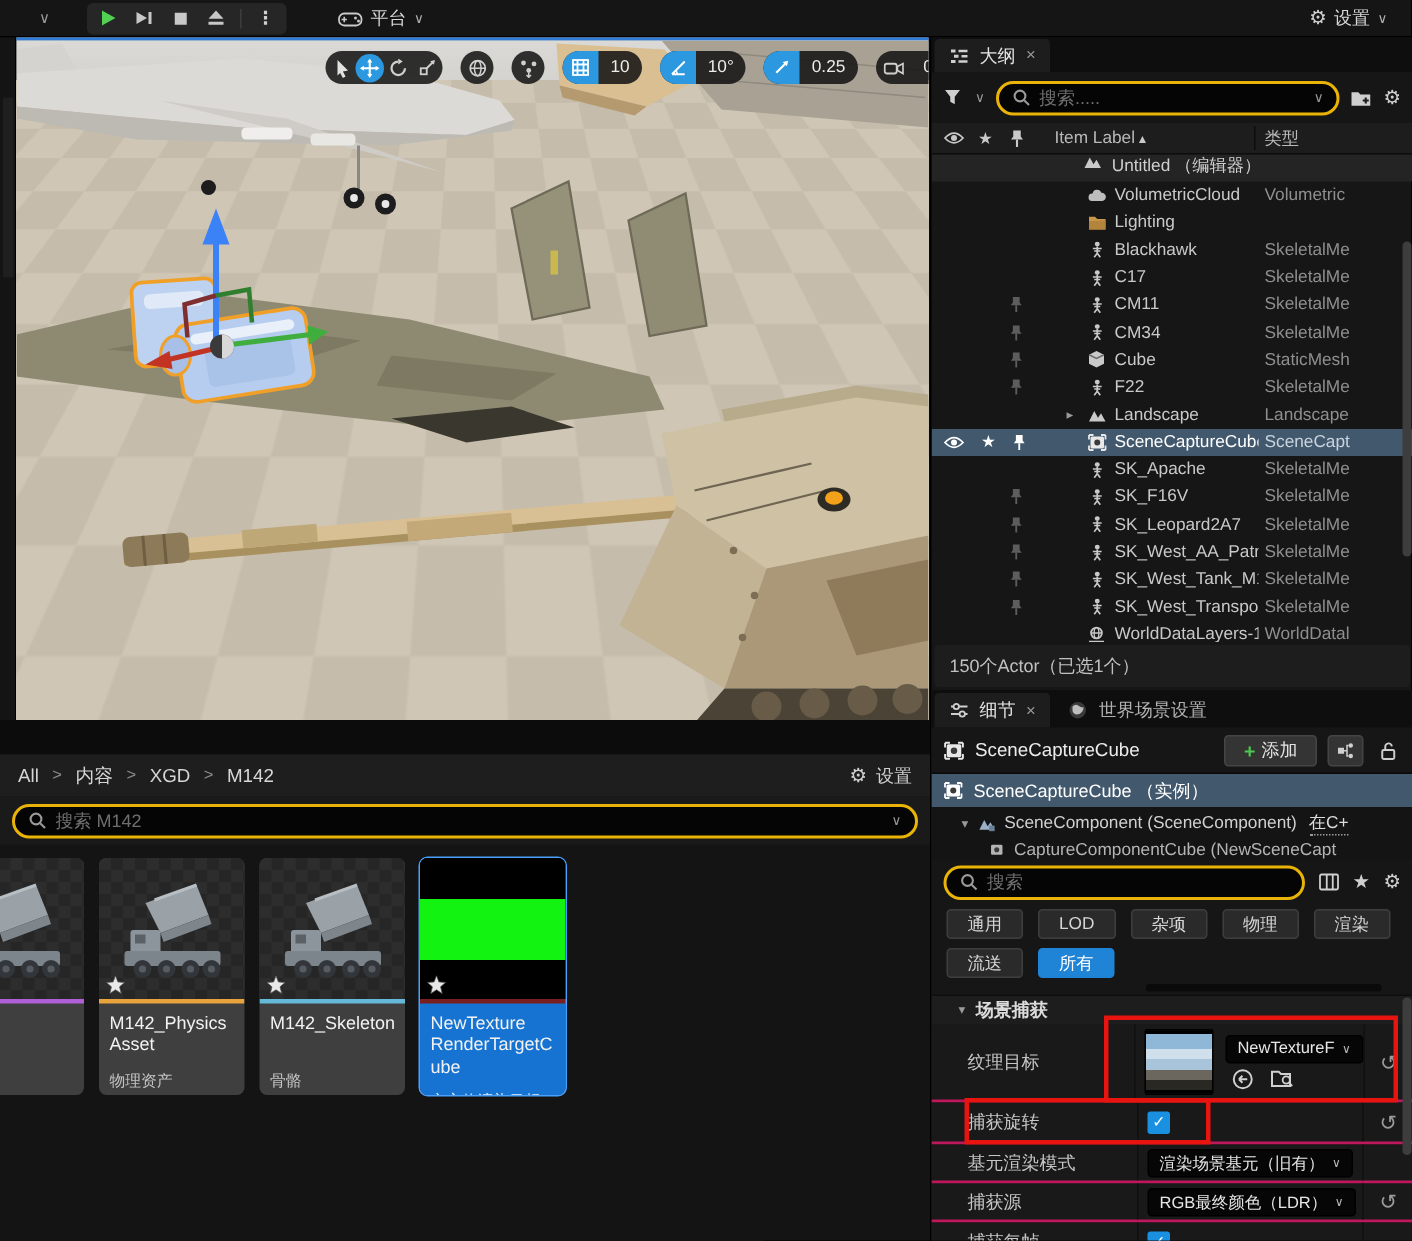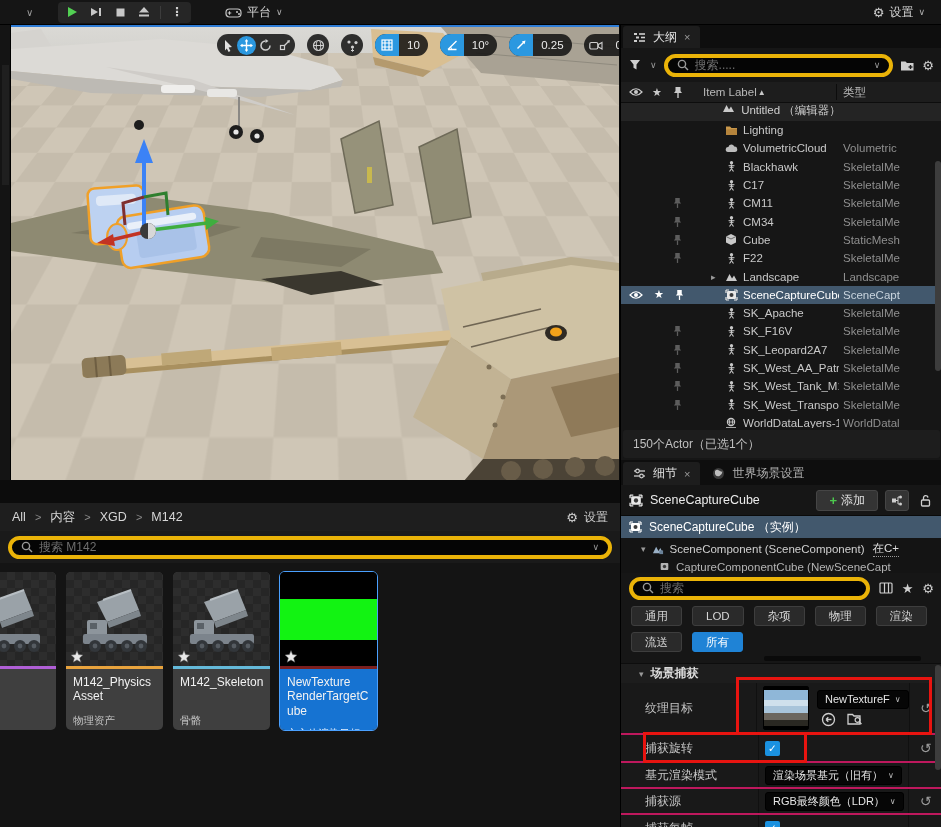--- a/index.html
+++ b/index.html
@@ -54,7 +54,7 @@
   .o-tab{height:22px;background:#1d1d1d;display:flex;align-items:center;gap:7px;padding:0 10px;font-size:12px;color:#e4e4e4;border-radius:3px 3px 0 0;margin-left:2px;cursor:pointer}
   .tab-close{color:#9a9a9a;font-size:11px;cursor:pointer}
   .o-toolbar{height:34px;display:flex;align-items:center;gap:7px;padding:0 8px;background:#161616}
-  .srch{flex:1;display:flex;align-items:center;gap:6px;background:#050505;border:4px solid #eab308;border-radius:12px;height:23px;padding:0 9px;cursor:text}
+  .srch{flex:1;display:flex;align-items:center;gap:6px;background:#050505;border:2px solid #eab308;border-radius:12px;height:23px;padding:0 9px;cursor:text}
   .srch .ph{color:#6f6f6f;font-size:12px;flex:1;white-space:nowrap;overflow:hidden}
   .srch .chev{color:#9a9a9a;font-size:9px}
   .o-colhead{height:21px;background:#1d1d1d;display:flex;align-items:center;position:relative;font-size:11.5px;color:#b9b9b9;border-bottom:1px solid #0d0d0d}

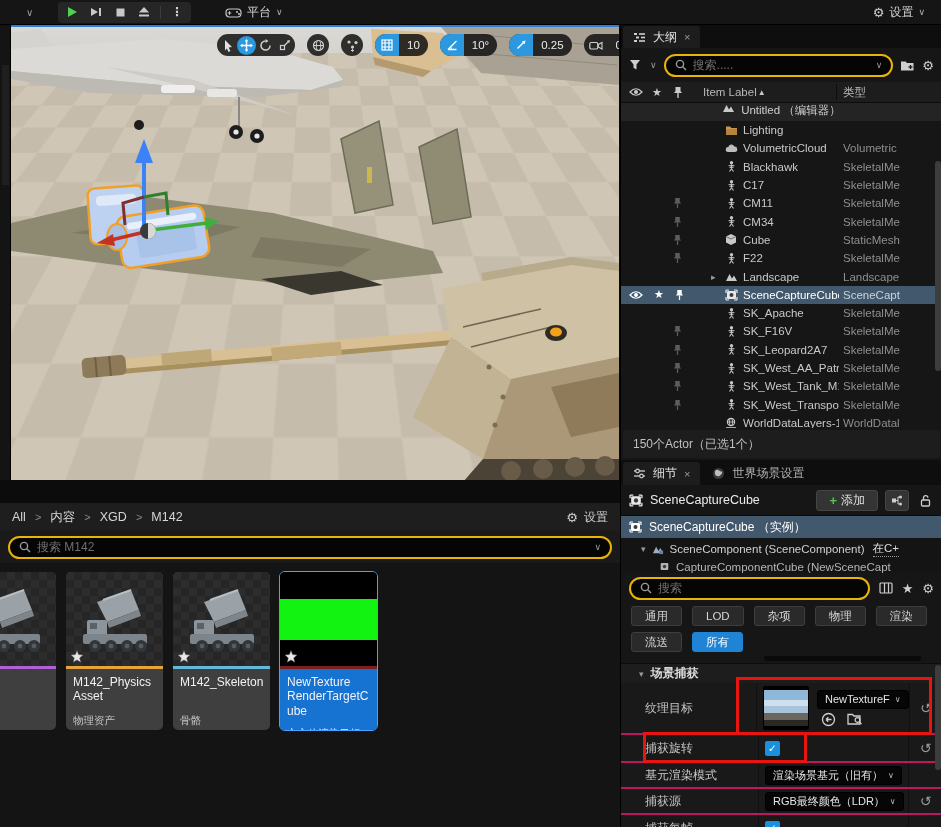--- a/index.html
+++ b/index.html
@@ -460,6 +460,18 @@
             <div class="orow">
 
               <span class="ricon ico">
+                <svg width="13" height="9" viewBox="0 0 13 9">
+                  <path d="M3,8 a2.5,2.5 0 0 1 0.4,-5 a3,3 0 0 1 5.8,-0.5 a2.4,2.4 0 0 1 0.6,5.5 Z" fill="#bdbdbd"></path>
+                </svg>
+              </span>
+
+              <span class="rlabel">VolumetricCloud</span>
+              <span class="rtype">Volumetric</span>
+            </div>
+
+            <div class="orow">
+
+              <span class="ricon ico">
                 <svg width="13" height="11" viewBox="0 0 13 11">
                   <path d="M1,1.5 H5 L6.5,3 H12 V10 H1 Z" fill="#c9984b"></path>
                   <path d="M1,4.5 L12,3.8 V10 H1 Z" fill="#b5843c"></path>
@@ -468,18 +480,6 @@
 
               <span class="rlabel">Lighting</span>
               <span class="rtype"></span>
-            </div>
-
-            <div class="orow">
-
-              <span class="ricon ico">
-                <svg width="13" height="9" viewBox="0 0 13 9">
-                  <path d="M3,8 a2.5,2.5 0 0 1 0.4,-5 a3,3 0 0 1 5.8,-0.5 a2.4,2.4 0 0 1 0.6,5.5 Z" fill="#bdbdbd"></path>
-                </svg>
-              </span>
-
-              <span class="rlabel">VolumetricCloud</span>
-              <span class="rtype">Volumetric</span>
             </div>
 
             <div class="orow">

